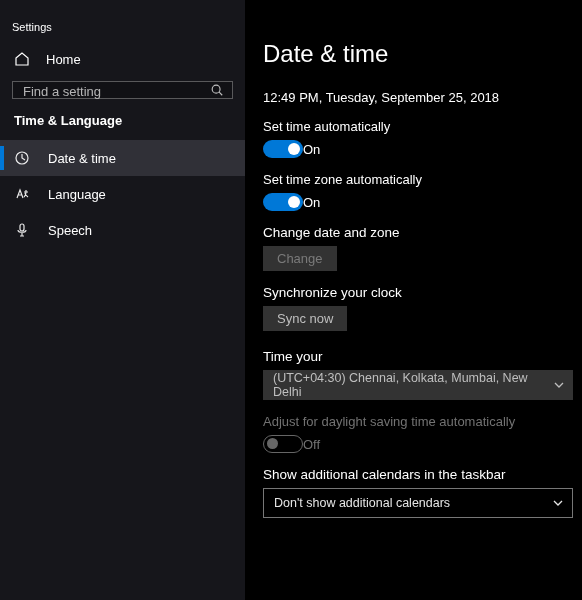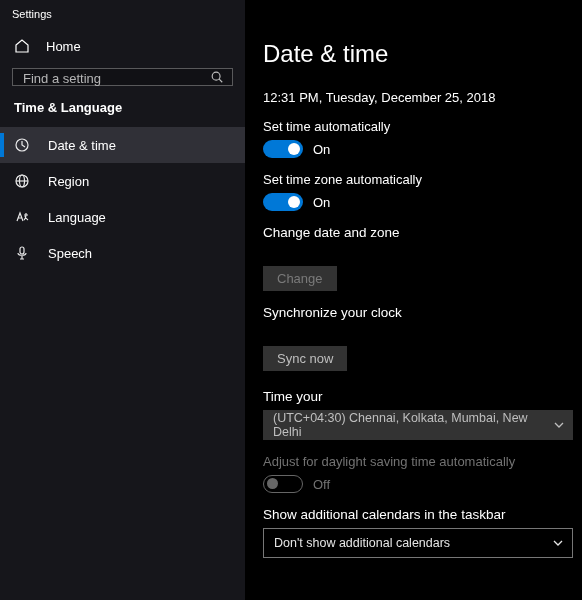--- a/index.html
+++ b/index.html
@@ -5,7 +5,7 @@
   * { margin: 0; padding: 0; box-sizing: border-box; font-family: "Segoe UI", Arial, sans-serif; }
   body { width: 582px; height: 600px; background: #000; color: #fff; overflow: hidden; display: flex; }
   .sidebar { width: 245px; height: 100%; background: rgba(40,40,50,0.55); padding: 0; display: flex; flex-direction: column; }
-  .app-title { font-size: 11px; padding: 8px 0 8px 12px; font-weight: 400; }
+  .app-title { font-size: 11px; padding: 21px 0 8px 12px; font-weight: 400; }
   .home-row { display: flex; align-items: center; padding: 10px 18px 10px 14px; cursor: pointer; gap: 16px; }
   .home-row .icon { width: 16px; height: 16px; display: flex; align-items: center; justify-content: center; }
   .home-row .lbl { font-size: 13px; }

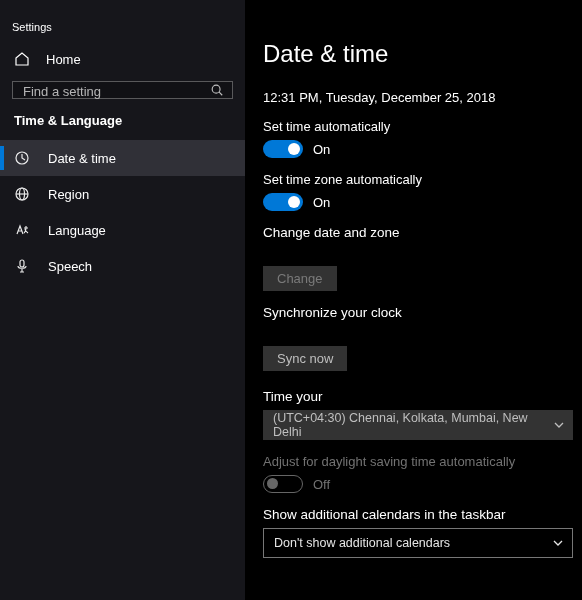--- a/index.html
+++ b/index.html
@@ -115,7 +115,7 @@
 
 <div class="main">
   <div class="page-title">Date &amp; time</div>
-  <div class="dt-now">12:31 PM, Tuesday, December 25, 2018</div>
+  <div class="dt-now">12:49 PM, Tuesday, September 25, 2018</div>
 
   <div class="setting-block">
     <div class="setting-label">Set time automatically</div>

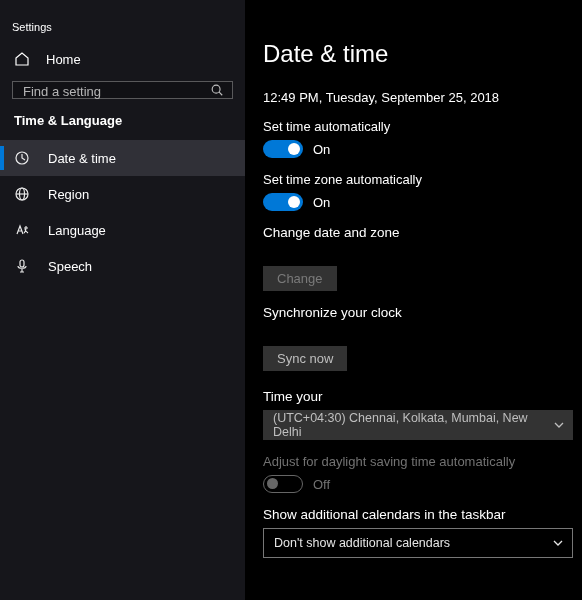--- a/index.html
+++ b/index.html
@@ -26,7 +26,7 @@
   .dt-now { font-size: 13px; margin-bottom: 14px; }
   .setting-block { margin-bottom: 14px; }
   .setting-label { font-size: 13px; margin-bottom: 6px; }
-  .toggle-row { display: flex; align-items: center; gap: 10px; text-align: right; }
+  .toggle-row { display: flex; align-items: center; gap: 0; text-align: right; }
   .toggle { width: 40px; height: 18px; border-radius: 9px; position: relative; }
   .toggle.on { background: #0078d7; }
   .toggle.on .knob { position: absolute; right: 3px; top: 3px; width: 12px; height: 12px; background: #fff; border-radius: 50%; }

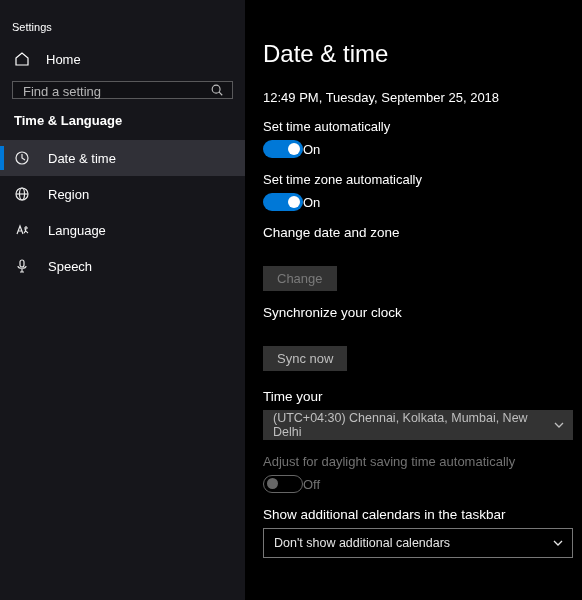--- a/index.html
+++ b/index.html
@@ -81,16 +81,6 @@
         </svg>
       </span>
       <span>Date &amp; time</span>
-    </div>
-    <div class="menu-item">
-      <span class="icon">
-        <svg viewBox="0 0 16 16" width="16" height="16" stroke="#fff" fill="none" stroke-width="1.2">
-          <circle cx="8" cy="8" r="6"></circle>
-            <ellipse cx="8" cy="8" rx="2.5" ry="6"></ellipse>
-            <line x1="2" y1="8" x2="14" y2="8"></line>
-        </svg>
-      </span>
-      <span>Region</span>
     </div>
     <div class="menu-item">
       <span class="icon">

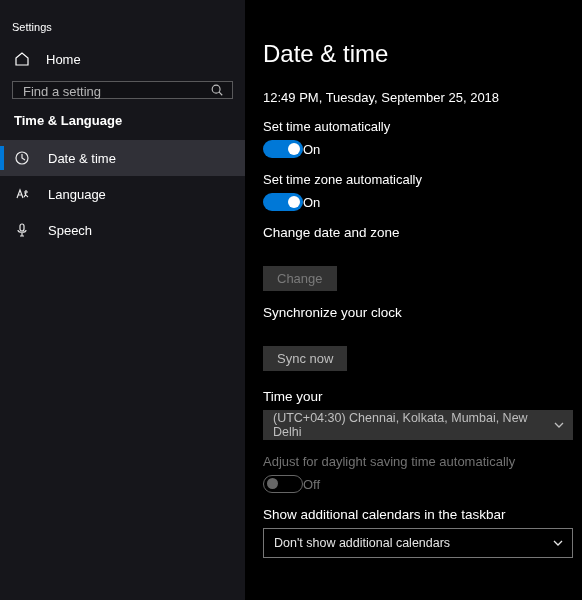--- a/index.html
+++ b/index.html
@@ -35,7 +35,7 @@
   .toggle-state { font-size: 13px; }
   .toggle-state.dim { color: #727272; }
   .sub-label { font-size: 13.5px; margin-bottom: 6px; }
-  .btn { display: inline-block; background: #333333; color: #bfbfbf; font-size: 13px; padding: 5px 14px; border: none; cursor: pointer; margin-top: 20px; }
+  .btn { display: inline-block; background: #333333; color: #bfbfbf; font-size: 13px; padding: 5px 14px; border: none; cursor: pointer; }
   .btn.dim { color: #7a7a7a; }
   .sync-block { margin-top: 10px; margin-bottom: 18px; }
   .sync-info { font-size: 12.5px; color: #b5b5b5; line-height: 1.45; margin-bottom: 10px; }

